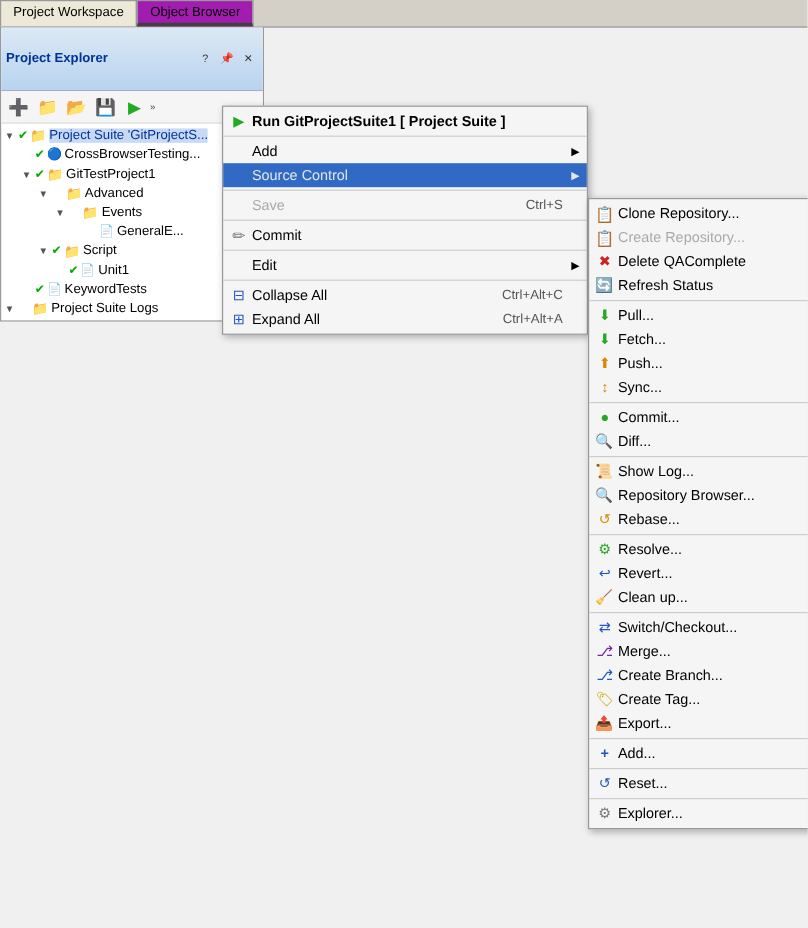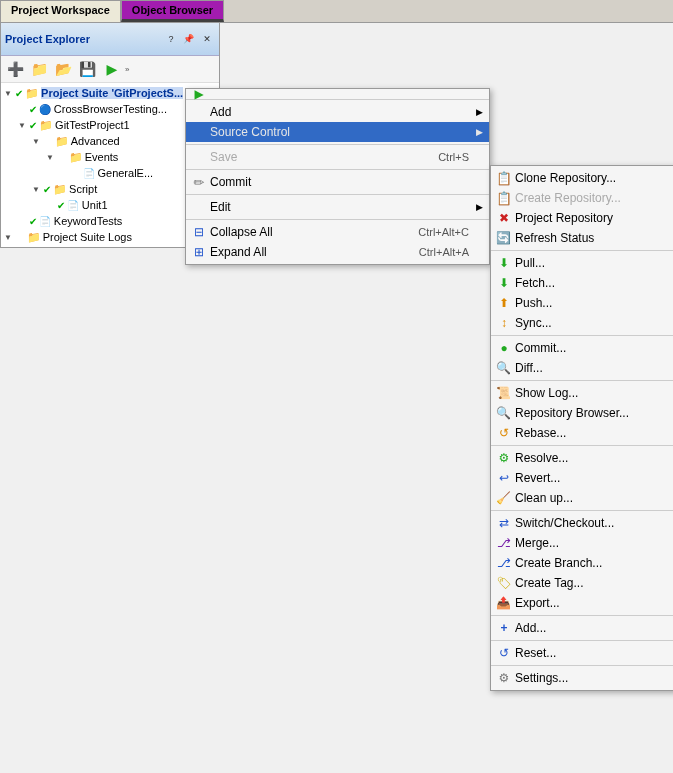--- a/index.html
+++ b/index.html
@@ -26,7 +26,6 @@
       cursor: pointer;
       font-size: 11px;
       background: #ece9d8;
-      font-weight: bold;
     }
     .tab.active {
       background: #a21caf;

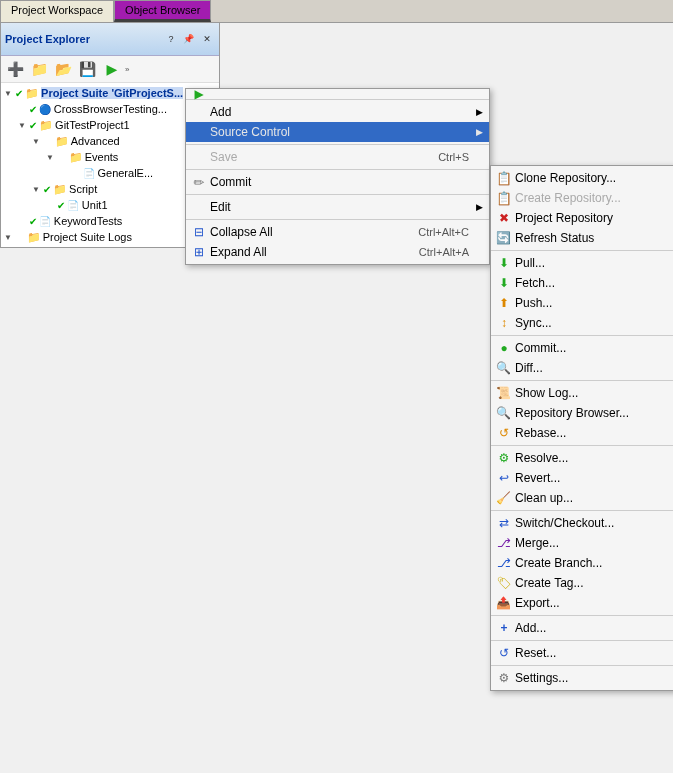--- a/index.html
+++ b/index.html
@@ -44,7 +44,7 @@
     }
     .panel-header {
       background: linear-gradient(to bottom, #dce9f5, #b8d3ef);
-      padding: 8px 4px;
+      padding: 18px 4px;
       display: flex;
       align-items: center;
       justify-content: space-between;

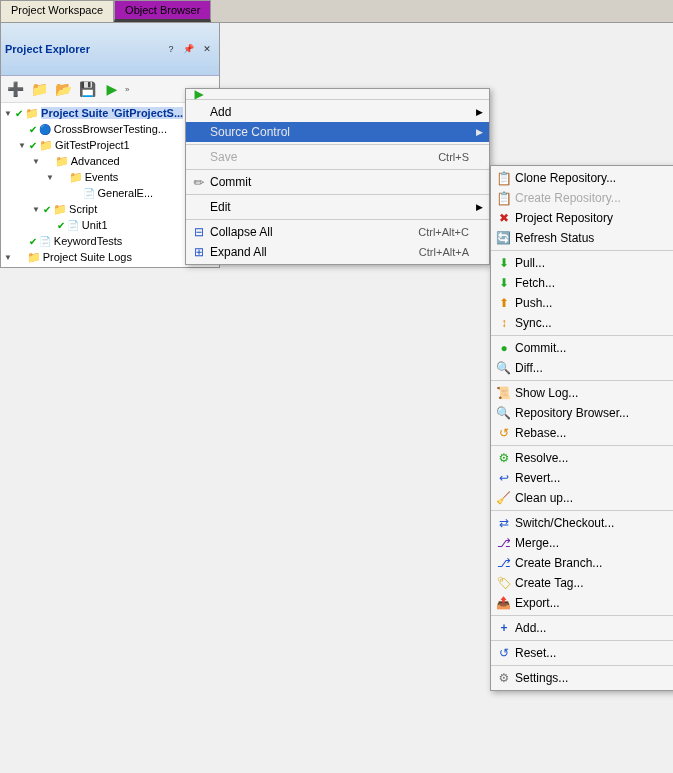--- a/index.html
+++ b/index.html
@@ -291,6 +291,7 @@
 <div class="context-menu" style="left:185px; top:88px; width:305px;">
   <div class="menu-item">
     <span class="icon icon-green">▶</span>
+    <span class="menu-item-text" style="font-weight:bold;">Run GitProjectSuite1  [ Project Suite ]</span>
   </div>
   <div class="menu-separator"></div>
   <div class="menu-item">

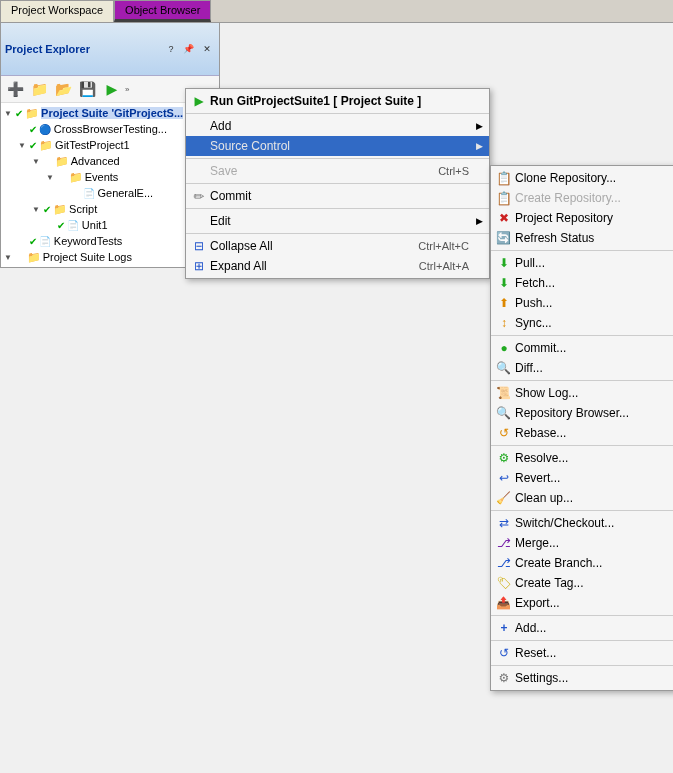--- a/index.html
+++ b/index.html
@@ -220,7 +220,7 @@
       <span class="tree-expand">▼</span>
       <span class="check-green">✔</span>
       <span class="icon-folder" style="color:#4488cc;">📁</span>
-      <span class="tree-label" style="font-weight:bold;color:#003399;background:#c7d9f5;">Project Suite 'GitProjectS...</span>
+      <span class="tree-label" style="font-weight:normal;color:#003399;background:#c7d9f5;">Project Suite 'GitProjectS...</span>
     </div>
     <div class="tree-item">
       <span class="tree-indent" style="width:14px"></span>

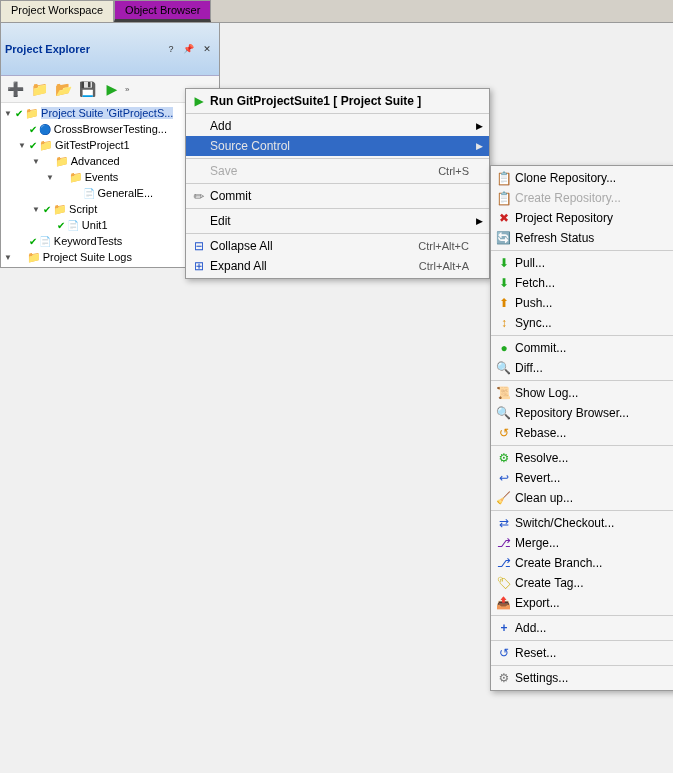--- a/index.html
+++ b/index.html
@@ -341,7 +341,7 @@
   </div>
   <div class="menu-item">
     <span class="icon icon-red">✖</span>
-    <span class="menu-item-text">Project Repository</span>
+    <span class="menu-item-text">Delete QAComplete</span>
   </div>
   <div class="menu-item">
     <span class="icon icon-teal">🔄</span>

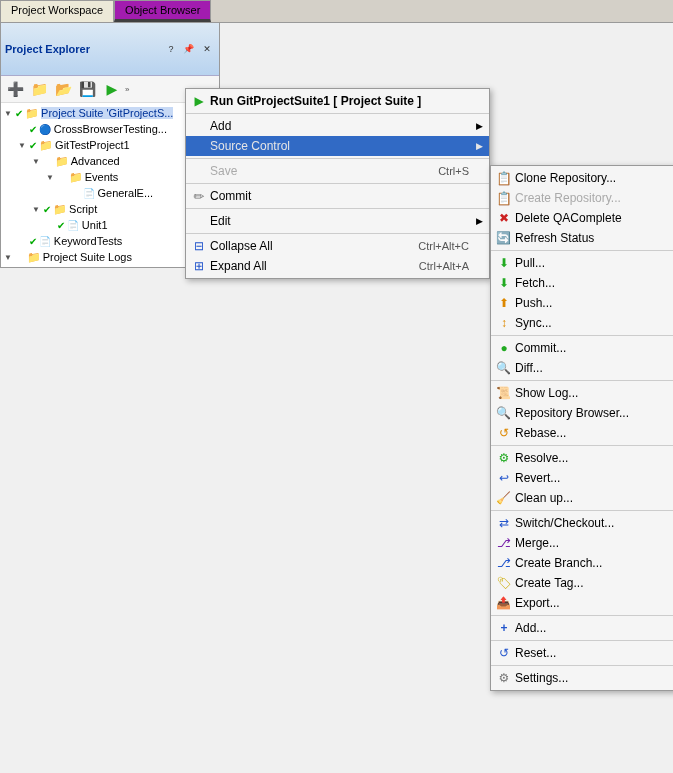--- a/index.html
+++ b/index.html
@@ -433,7 +433,7 @@
   <div class="menu-separator"></div>
   <div class="menu-item">
     <span class="icon icon-gray">⚙</span>
-    <span class="menu-item-text">Settings...</span>
+    <span class="menu-item-text">Explorer...</span>
   </div>
 </div>
 

